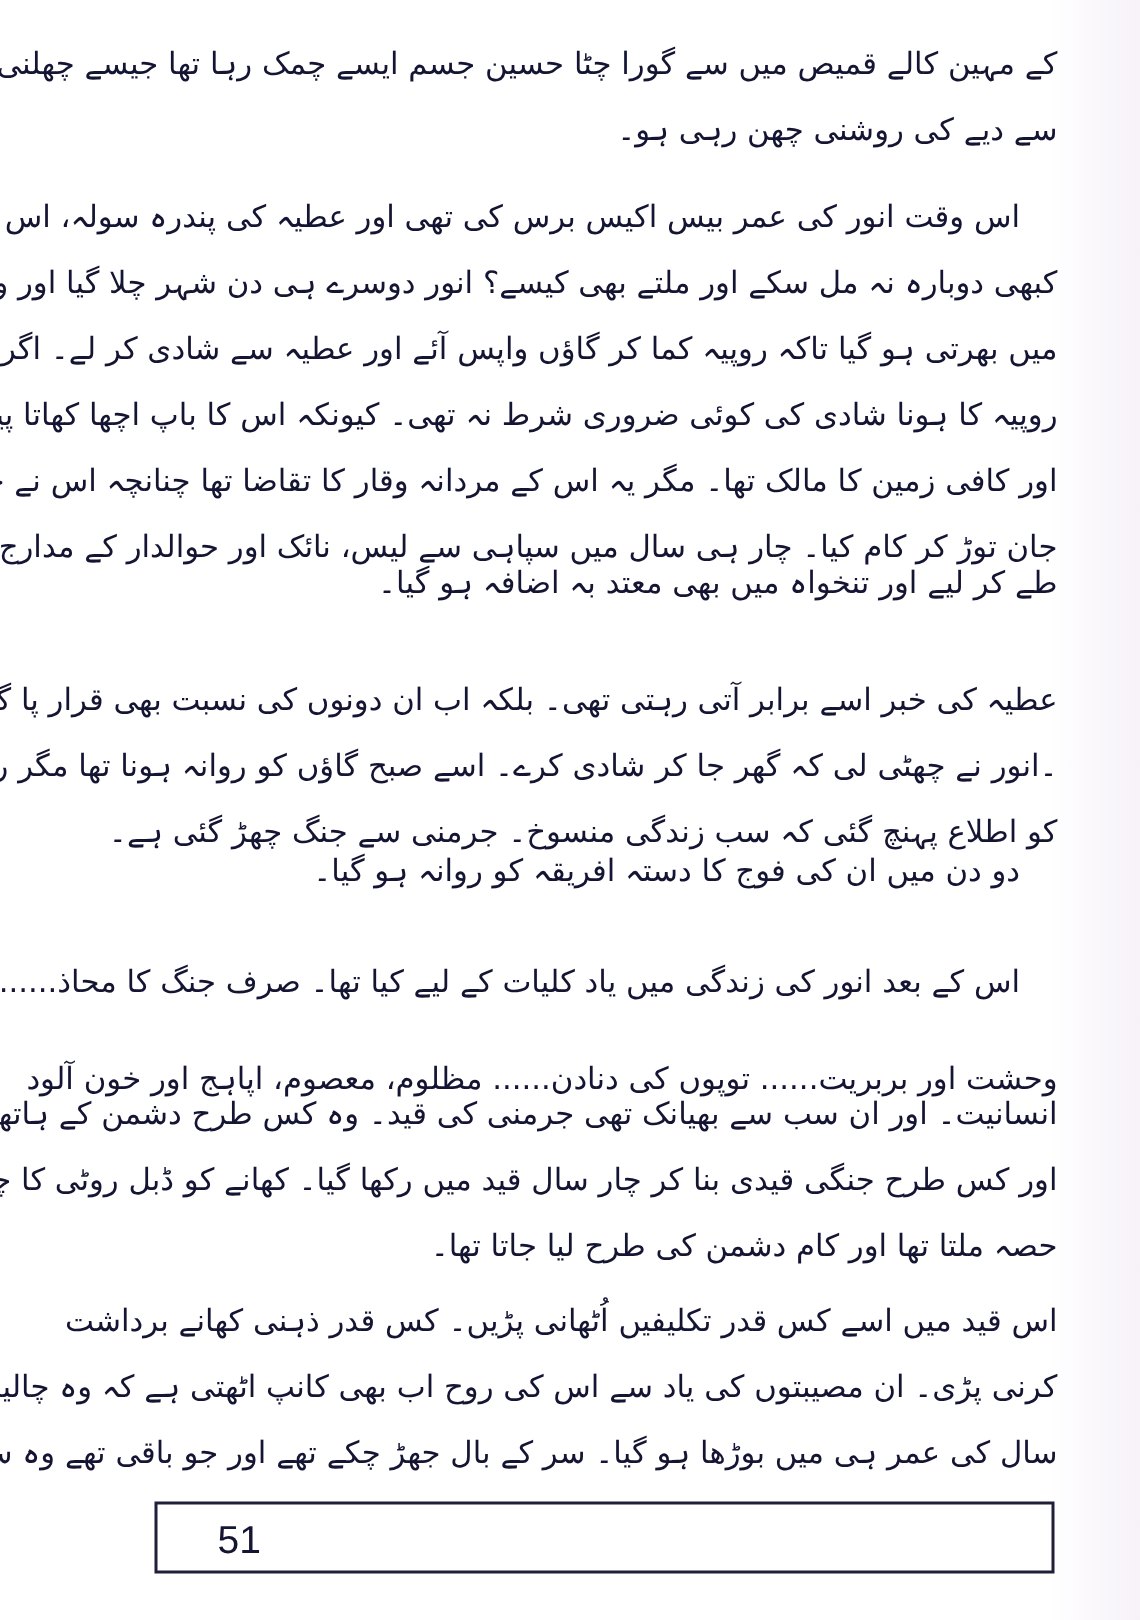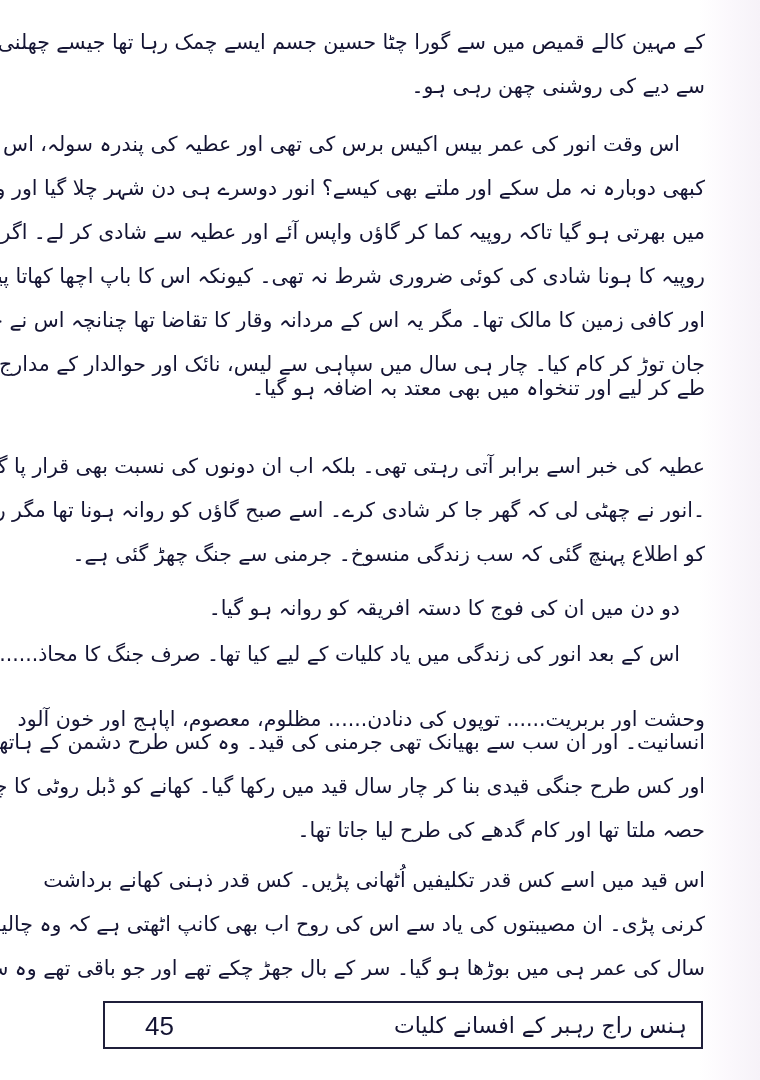--- a/index.html
+++ b/index.html
@@ -99,7 +99,7 @@
     <div class="line" style="top:468px">۔انور نے چھٹی لی کہ گھر جا کر شادی کرے۔ اسے صبح گاؤں کو روانہ ہونا تھا مگر رات ہی</div>
     <div class="line short" style="top:512px">کو اطلاع پہنچ گئی کہ سب زندگی منسوخ۔ جرمنی سے جنگ چھڑ گئی ہے۔</div>
 
-    <div class="line indent short" style="top:566px">دو دن میں ان کی فوج کا دستہ افریقہ کو روانہ ہو گیا۔</div>
+    <div class="line indent short" style="top:538px">دو دن میں ان کی فوج کا دستہ افریقہ کو روانہ ہو گیا۔</div>
 
     <div class="line indent" style="top:612px">اس کے بعد انور کی زندگی میں یاد کلیات کے لیے کیا تھا۔ صرف جنگ کا محاذ......</div>
     <div class="line" style="top:677px">وحشت اور بربریت...... توپوں کی دنادن...... مظلوم، معصوم، اپاہج اور خون آلود</div>

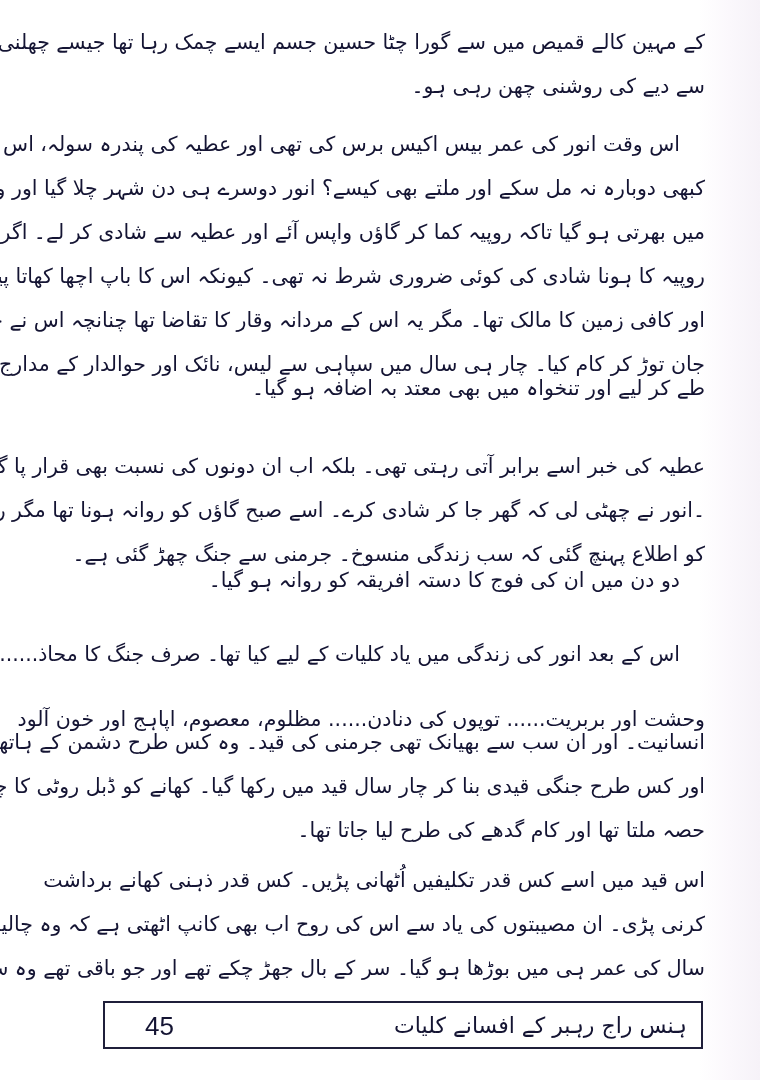--- a/index.html
+++ b/index.html
@@ -105,7 +105,7 @@
     <div class="line" style="top:677px">وحشت اور بربریت...... توپوں کی دنادن...... مظلوم، معصوم، اپاہج اور خون آلود</div>
     <div class="line" style="top:700px">انسانیت۔ اور ان سب سے بھیانک تھی جرمنی کی قید۔ وہ کس طرح دشمن کے ہاتھ پڑا</div>
     <div class="line" style="top:744px">اور کس طرح جنگی قیدی بنا کر چار سال قید میں رکھا گیا۔ کھانے کو ڈبل روٹی کا چوتھا</div>
-    <div class="line short" style="top:788px">حصہ ملتا تھا اور کام گدھے کی طرح لیا جاتا تھا۔</div>
+    <div class="line short" style="top:788px">حصہ ملتا تھا اور کام دشمن کی طرح لیا جاتا تھا۔</div>
 
     <div class="line" style="top:838px">اس قید میں اسے کس قدر تکلیفیں اُٹھانی پڑیں۔ کس قدر ذہنی کھانے برداشت</div>
     <div class="line" style="top:882px">کرنی پڑی۔ ان مصیبتوں کی یاد سے اس کی روح اب بھی کانپ اٹھتی ہے کہ وہ چالیس</div>

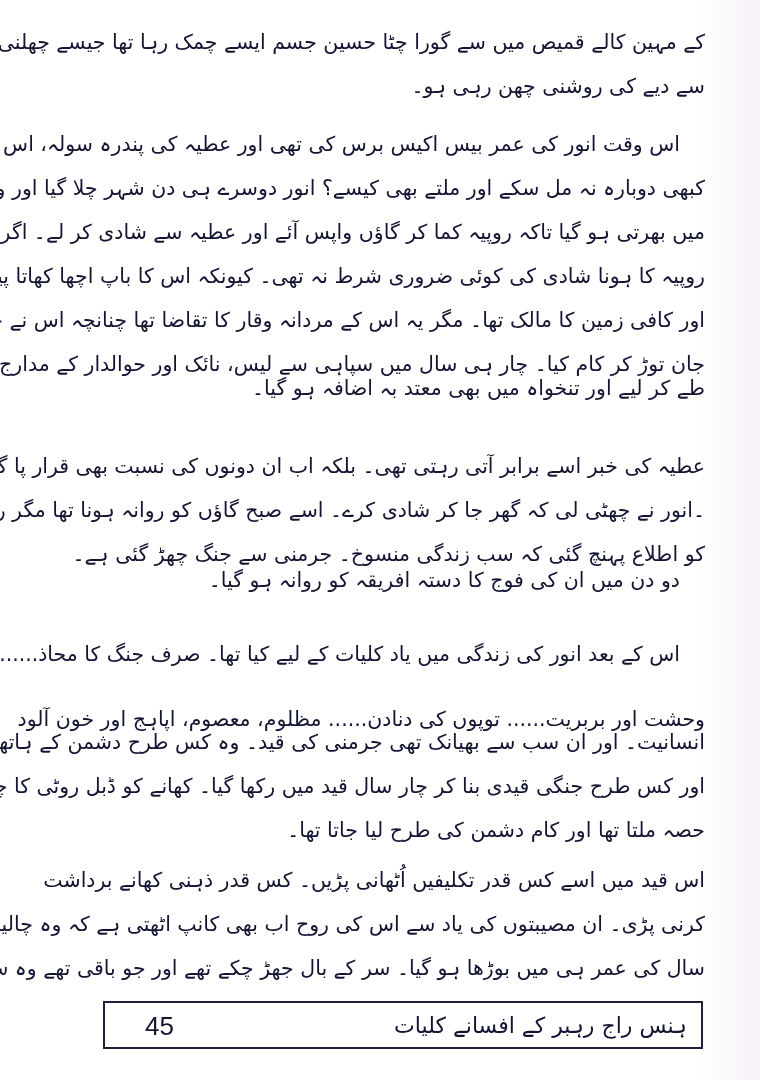--- a/index.html
+++ b/index.html
@@ -114,7 +114,7 @@
 
   <div class="footer-box">
     <span class="footer-title">ہنس راج رہبر کے افسانے کلیات</span>
-    <span class="page-number">45</span>
+    <span class="page-number">51</span>
   </div>
 
 </div>

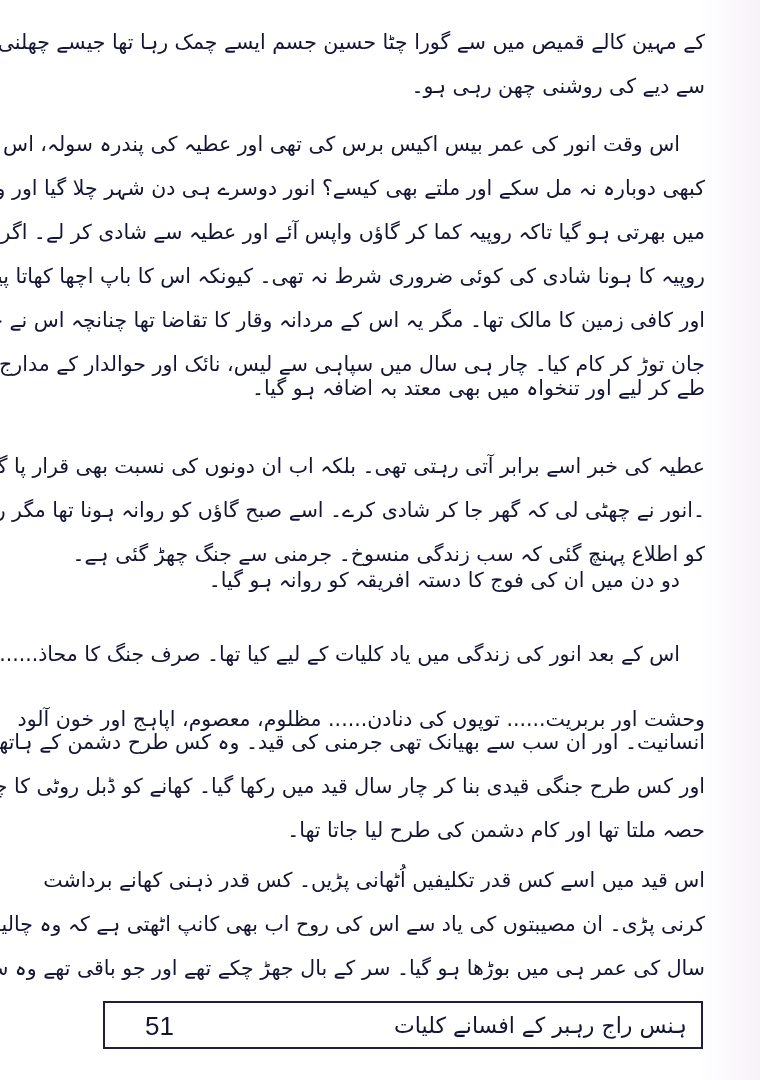--- a/index.html
+++ b/index.html
@@ -113,7 +113,6 @@
   </div>
 
   <div class="footer-box">
-    <span class="footer-title">ہنس راج رہبر کے افسانے کلیات</span>
     <span class="page-number">51</span>
   </div>
 

